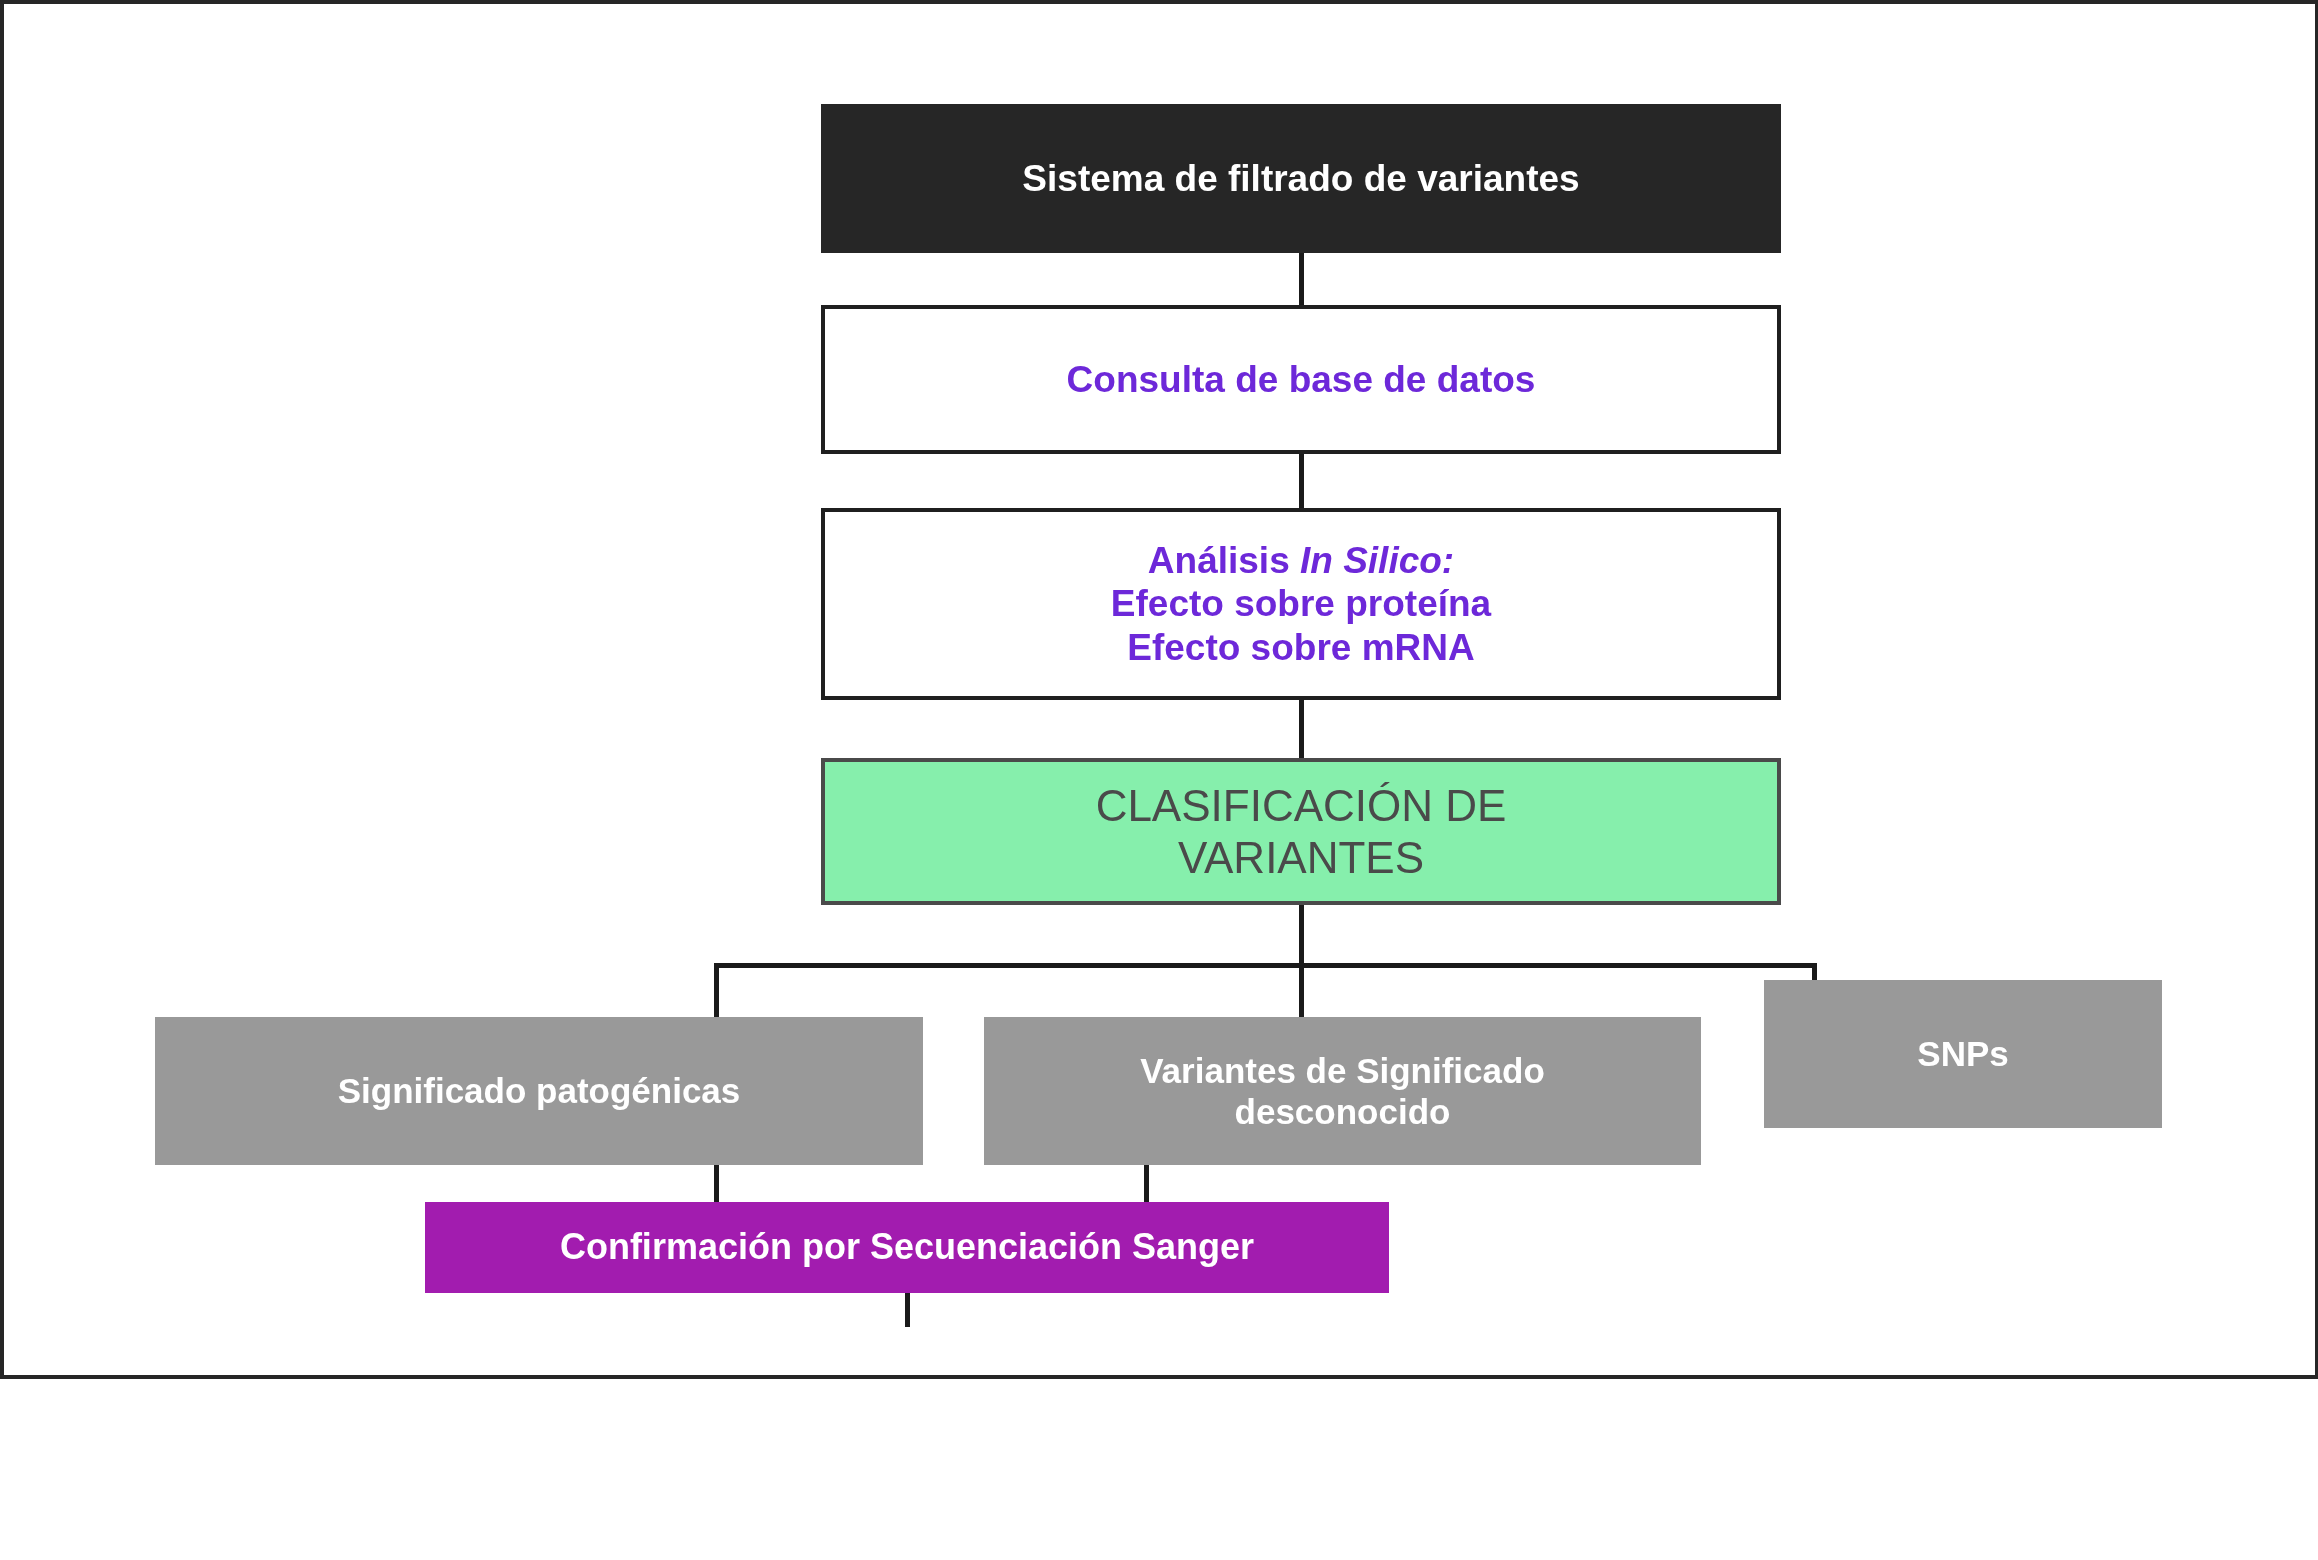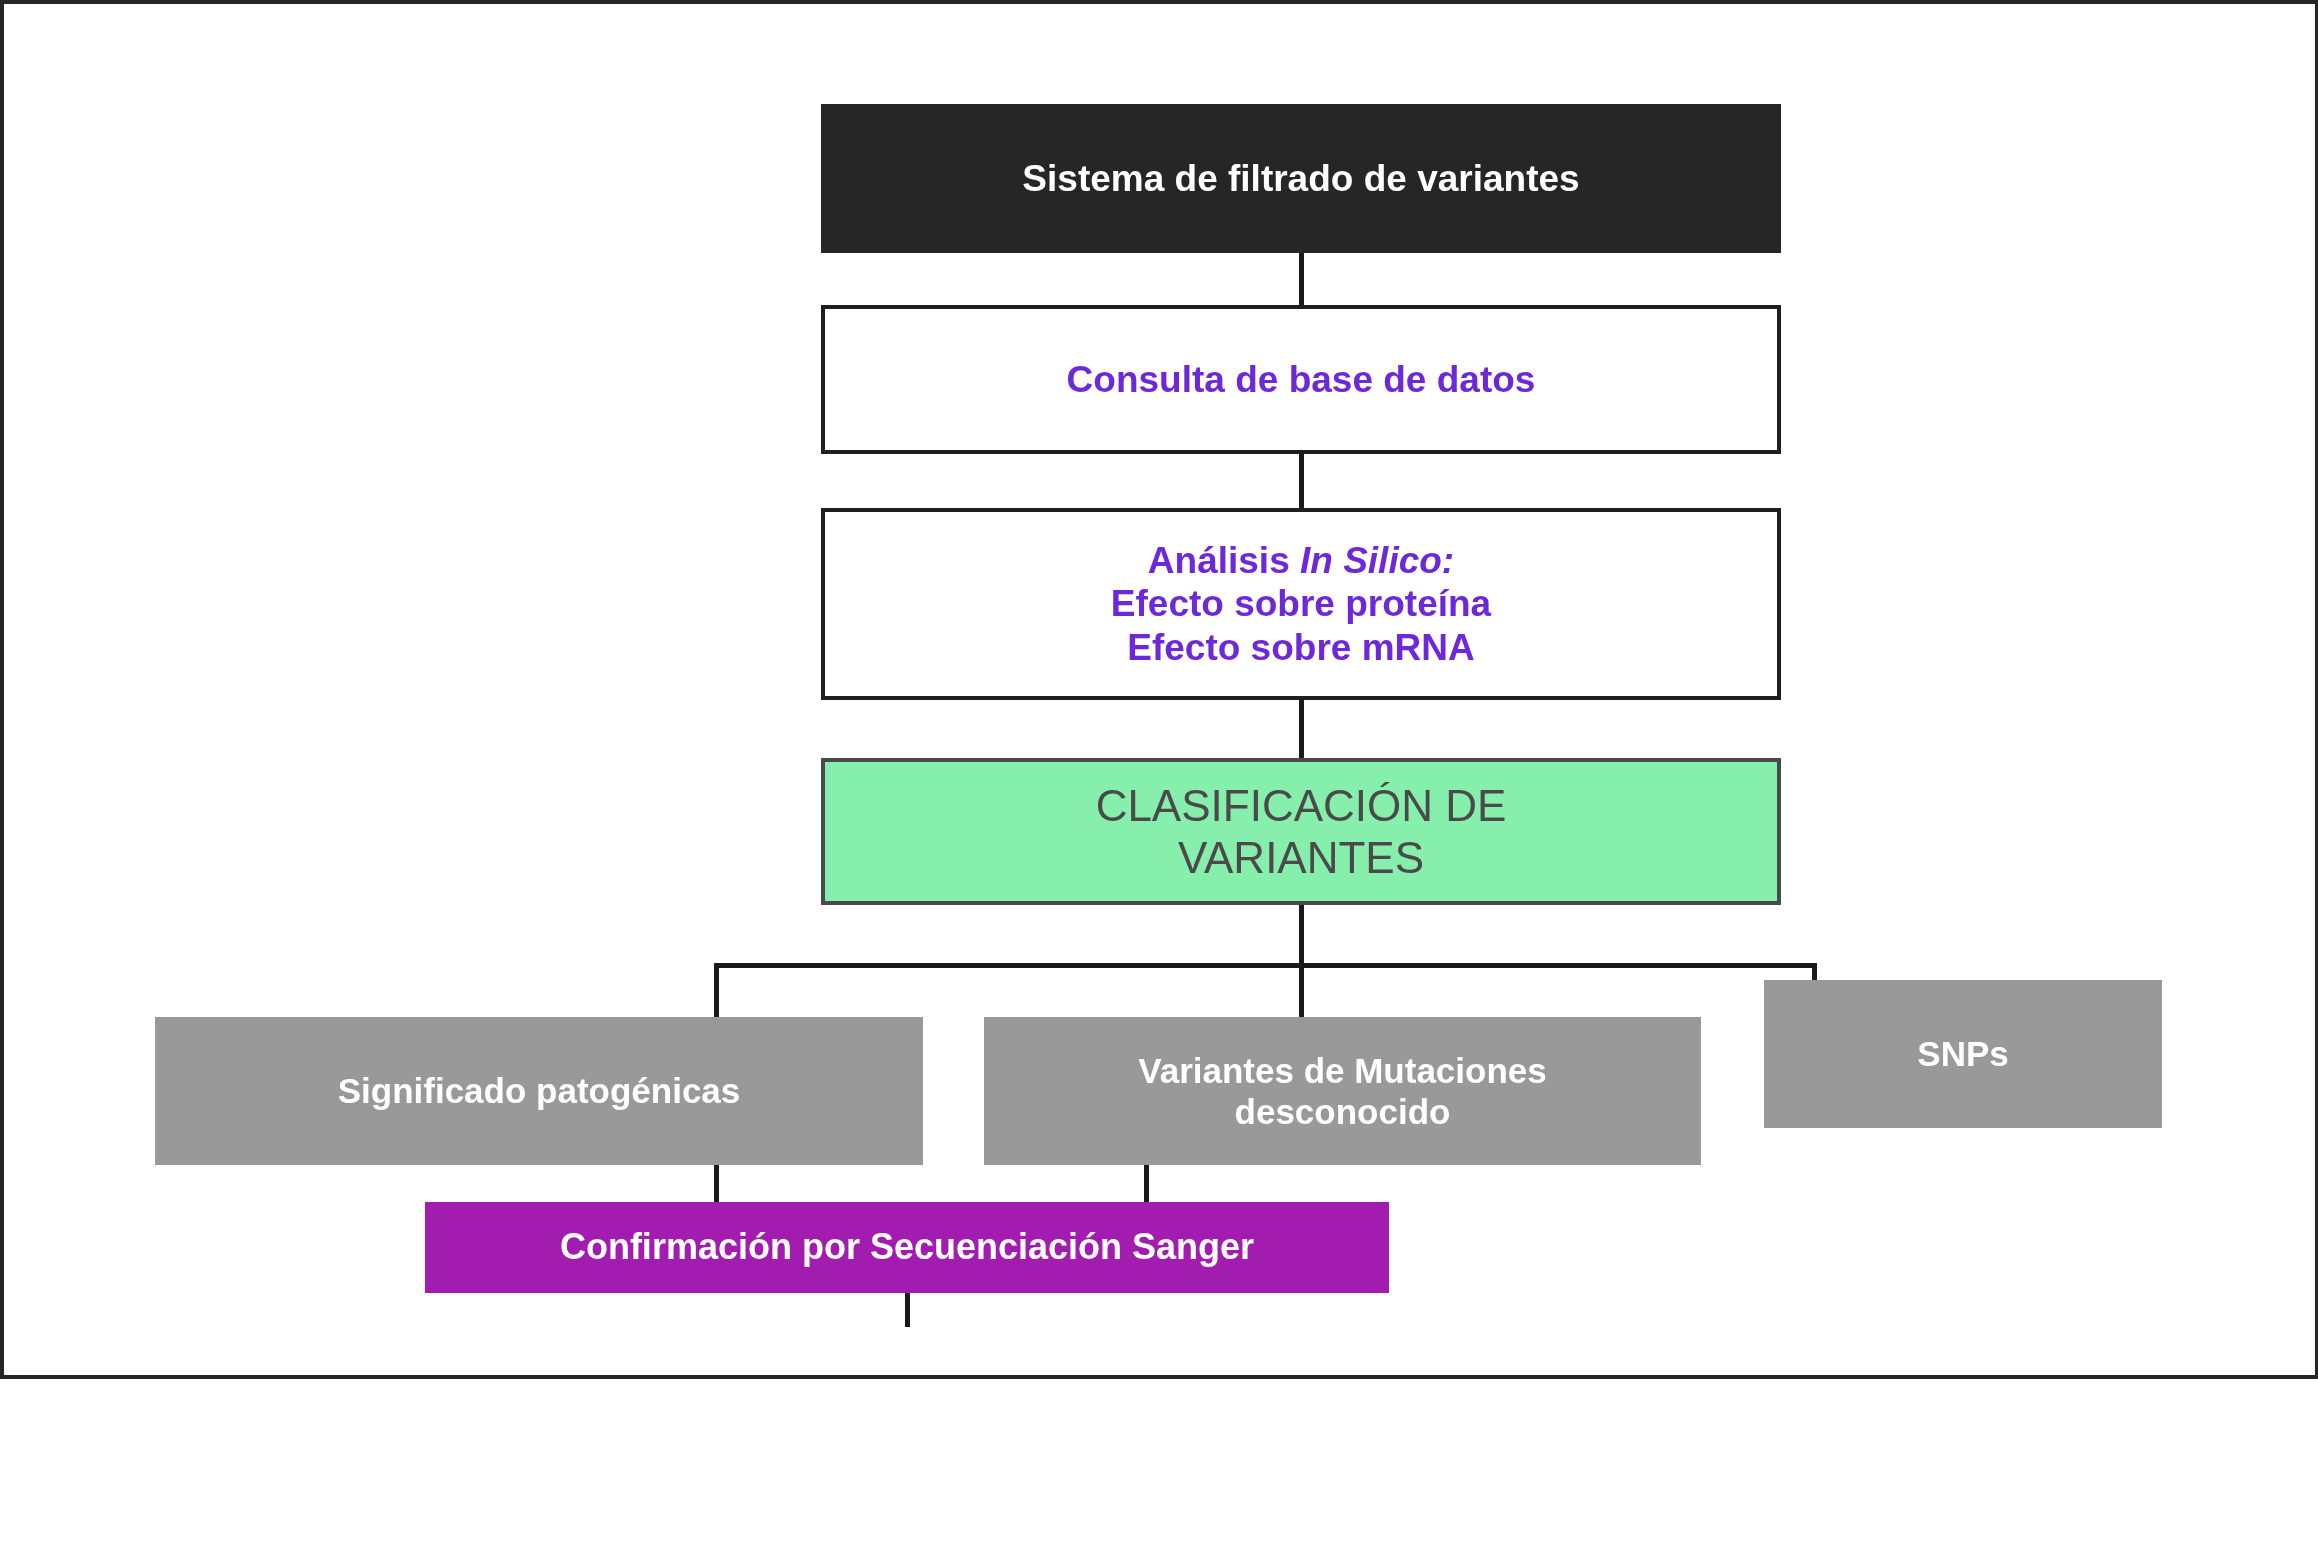--- a/index.html
+++ b/index.html
@@ -145,7 +145,7 @@
 
   <div class="node n-gray" style="left:980px; top:1013px; width:717px; height:148px;">
     <span class="lbl">
-      <span>Variantes de Mutaciones</span><br>
+      <span>Variantes de Significado</span><br>
       <span>desconocido</span>
     </span>
   </div>

